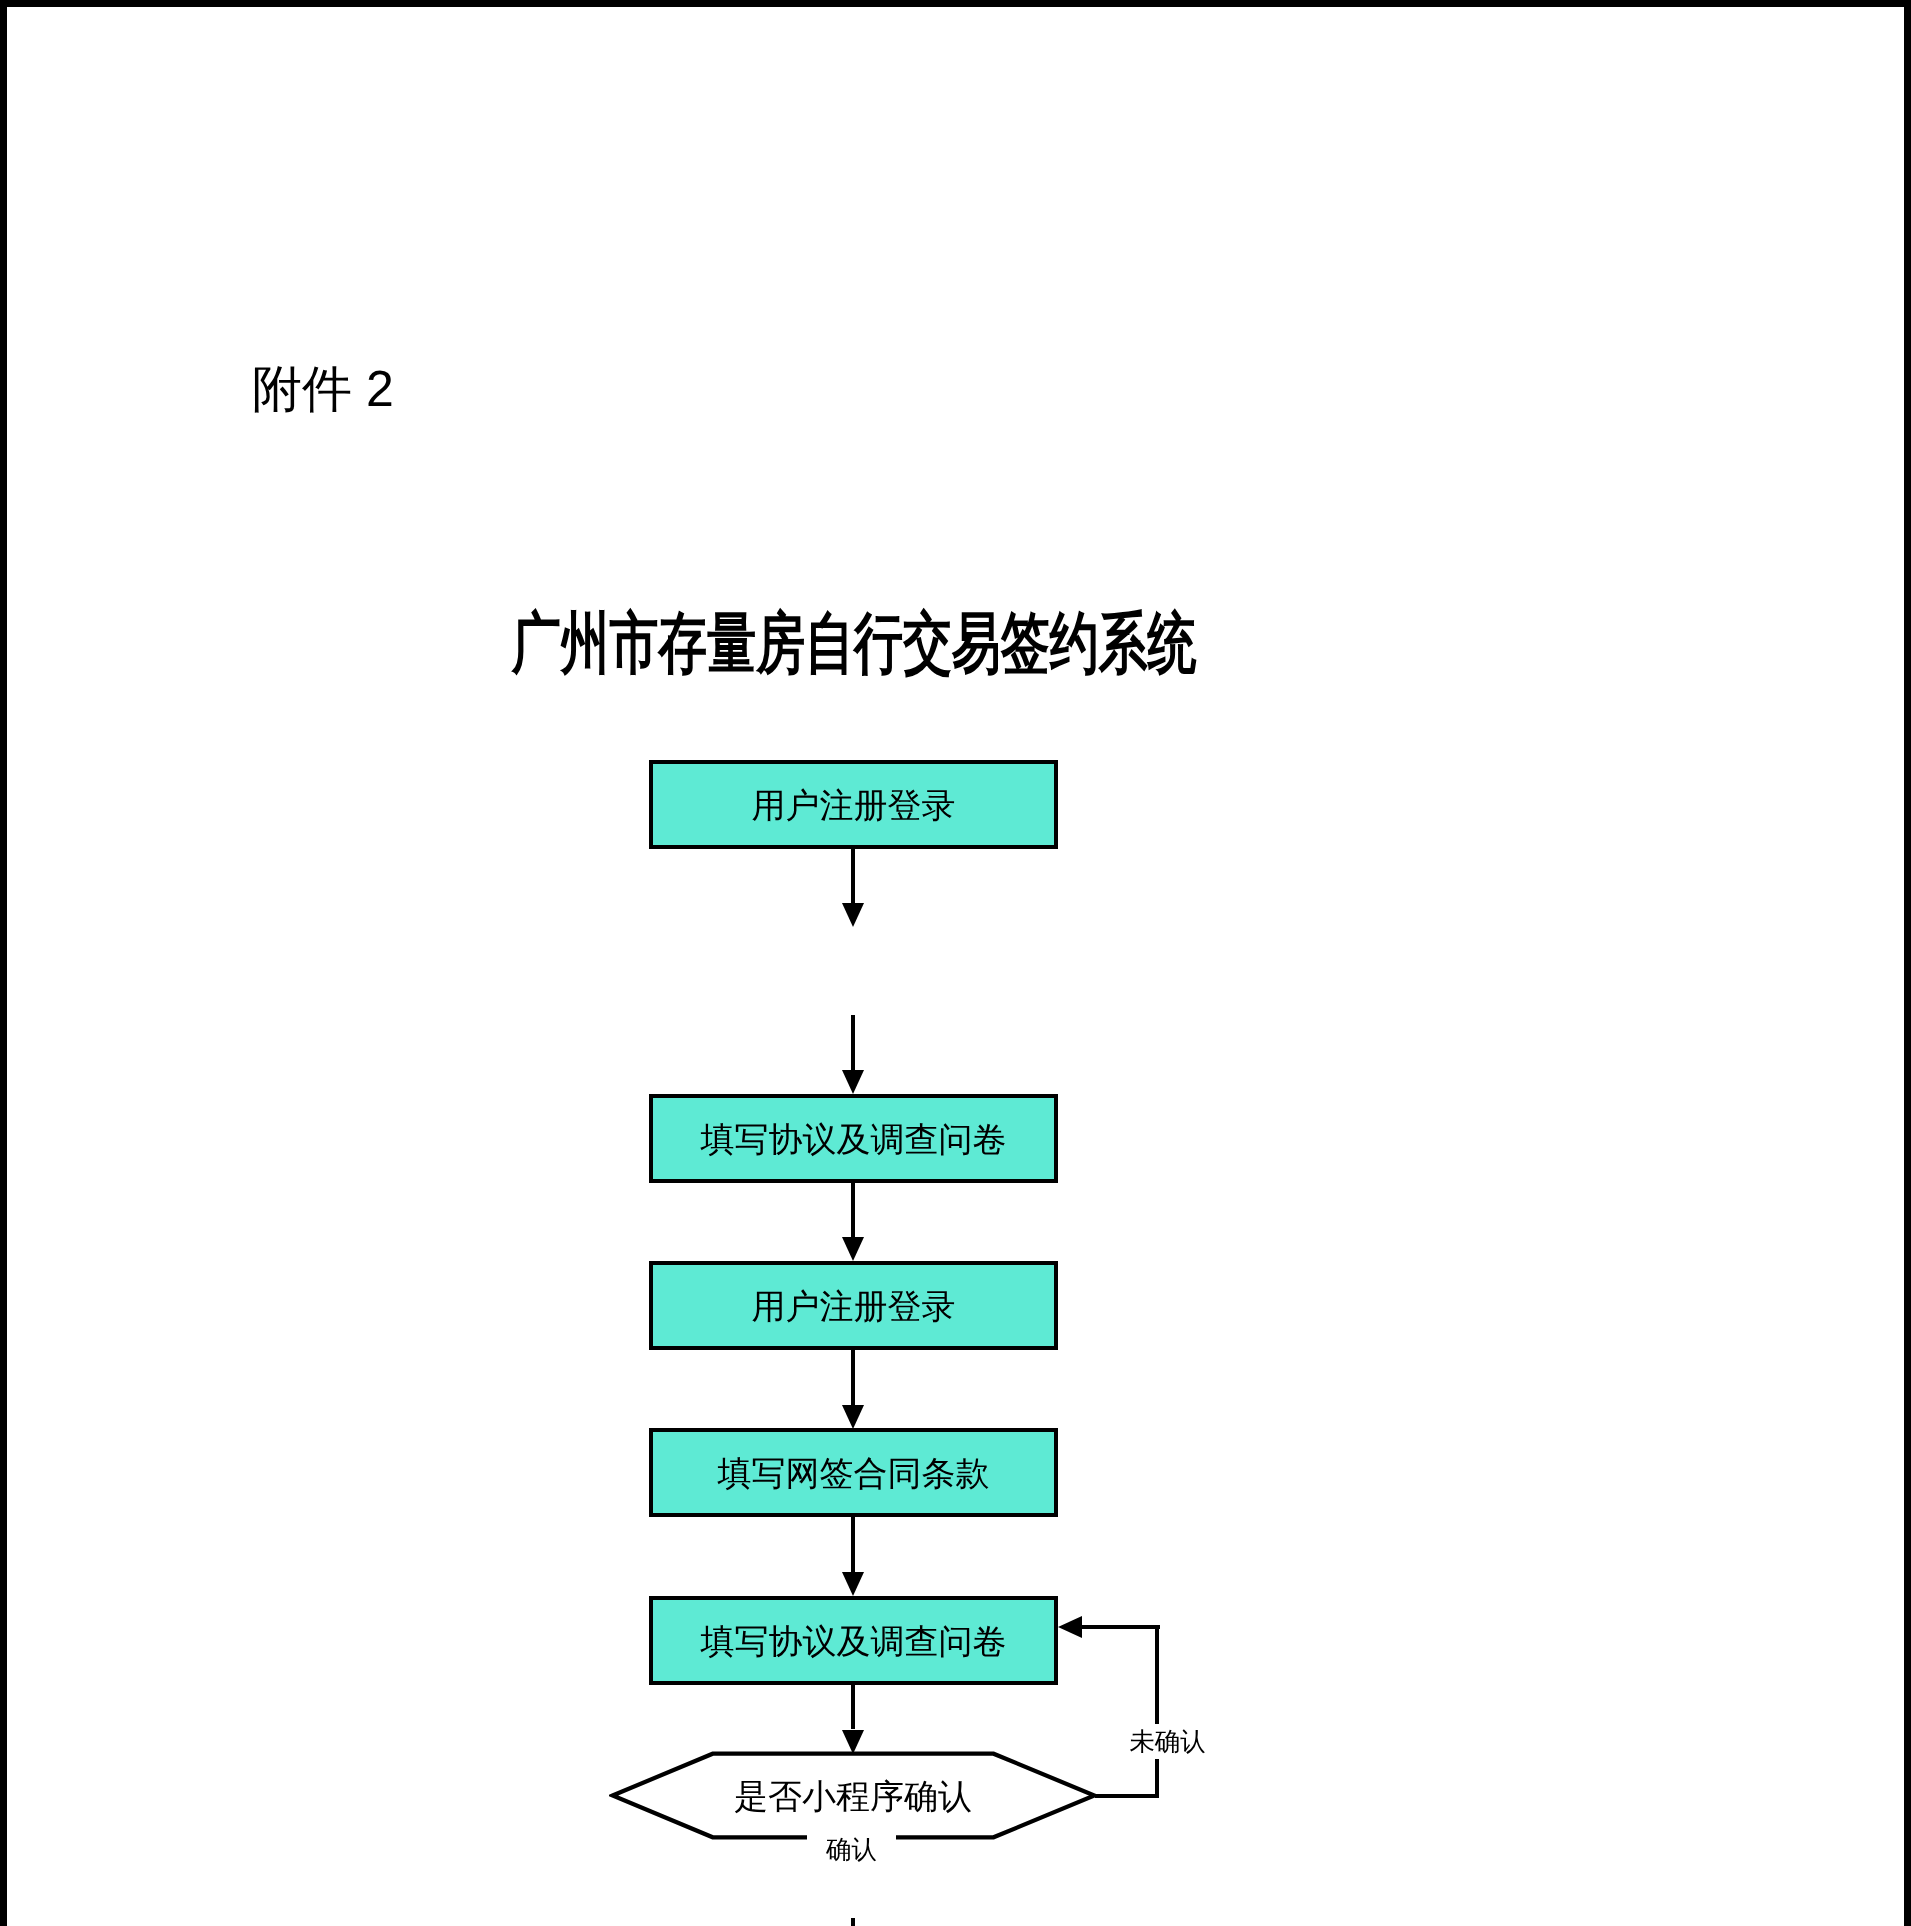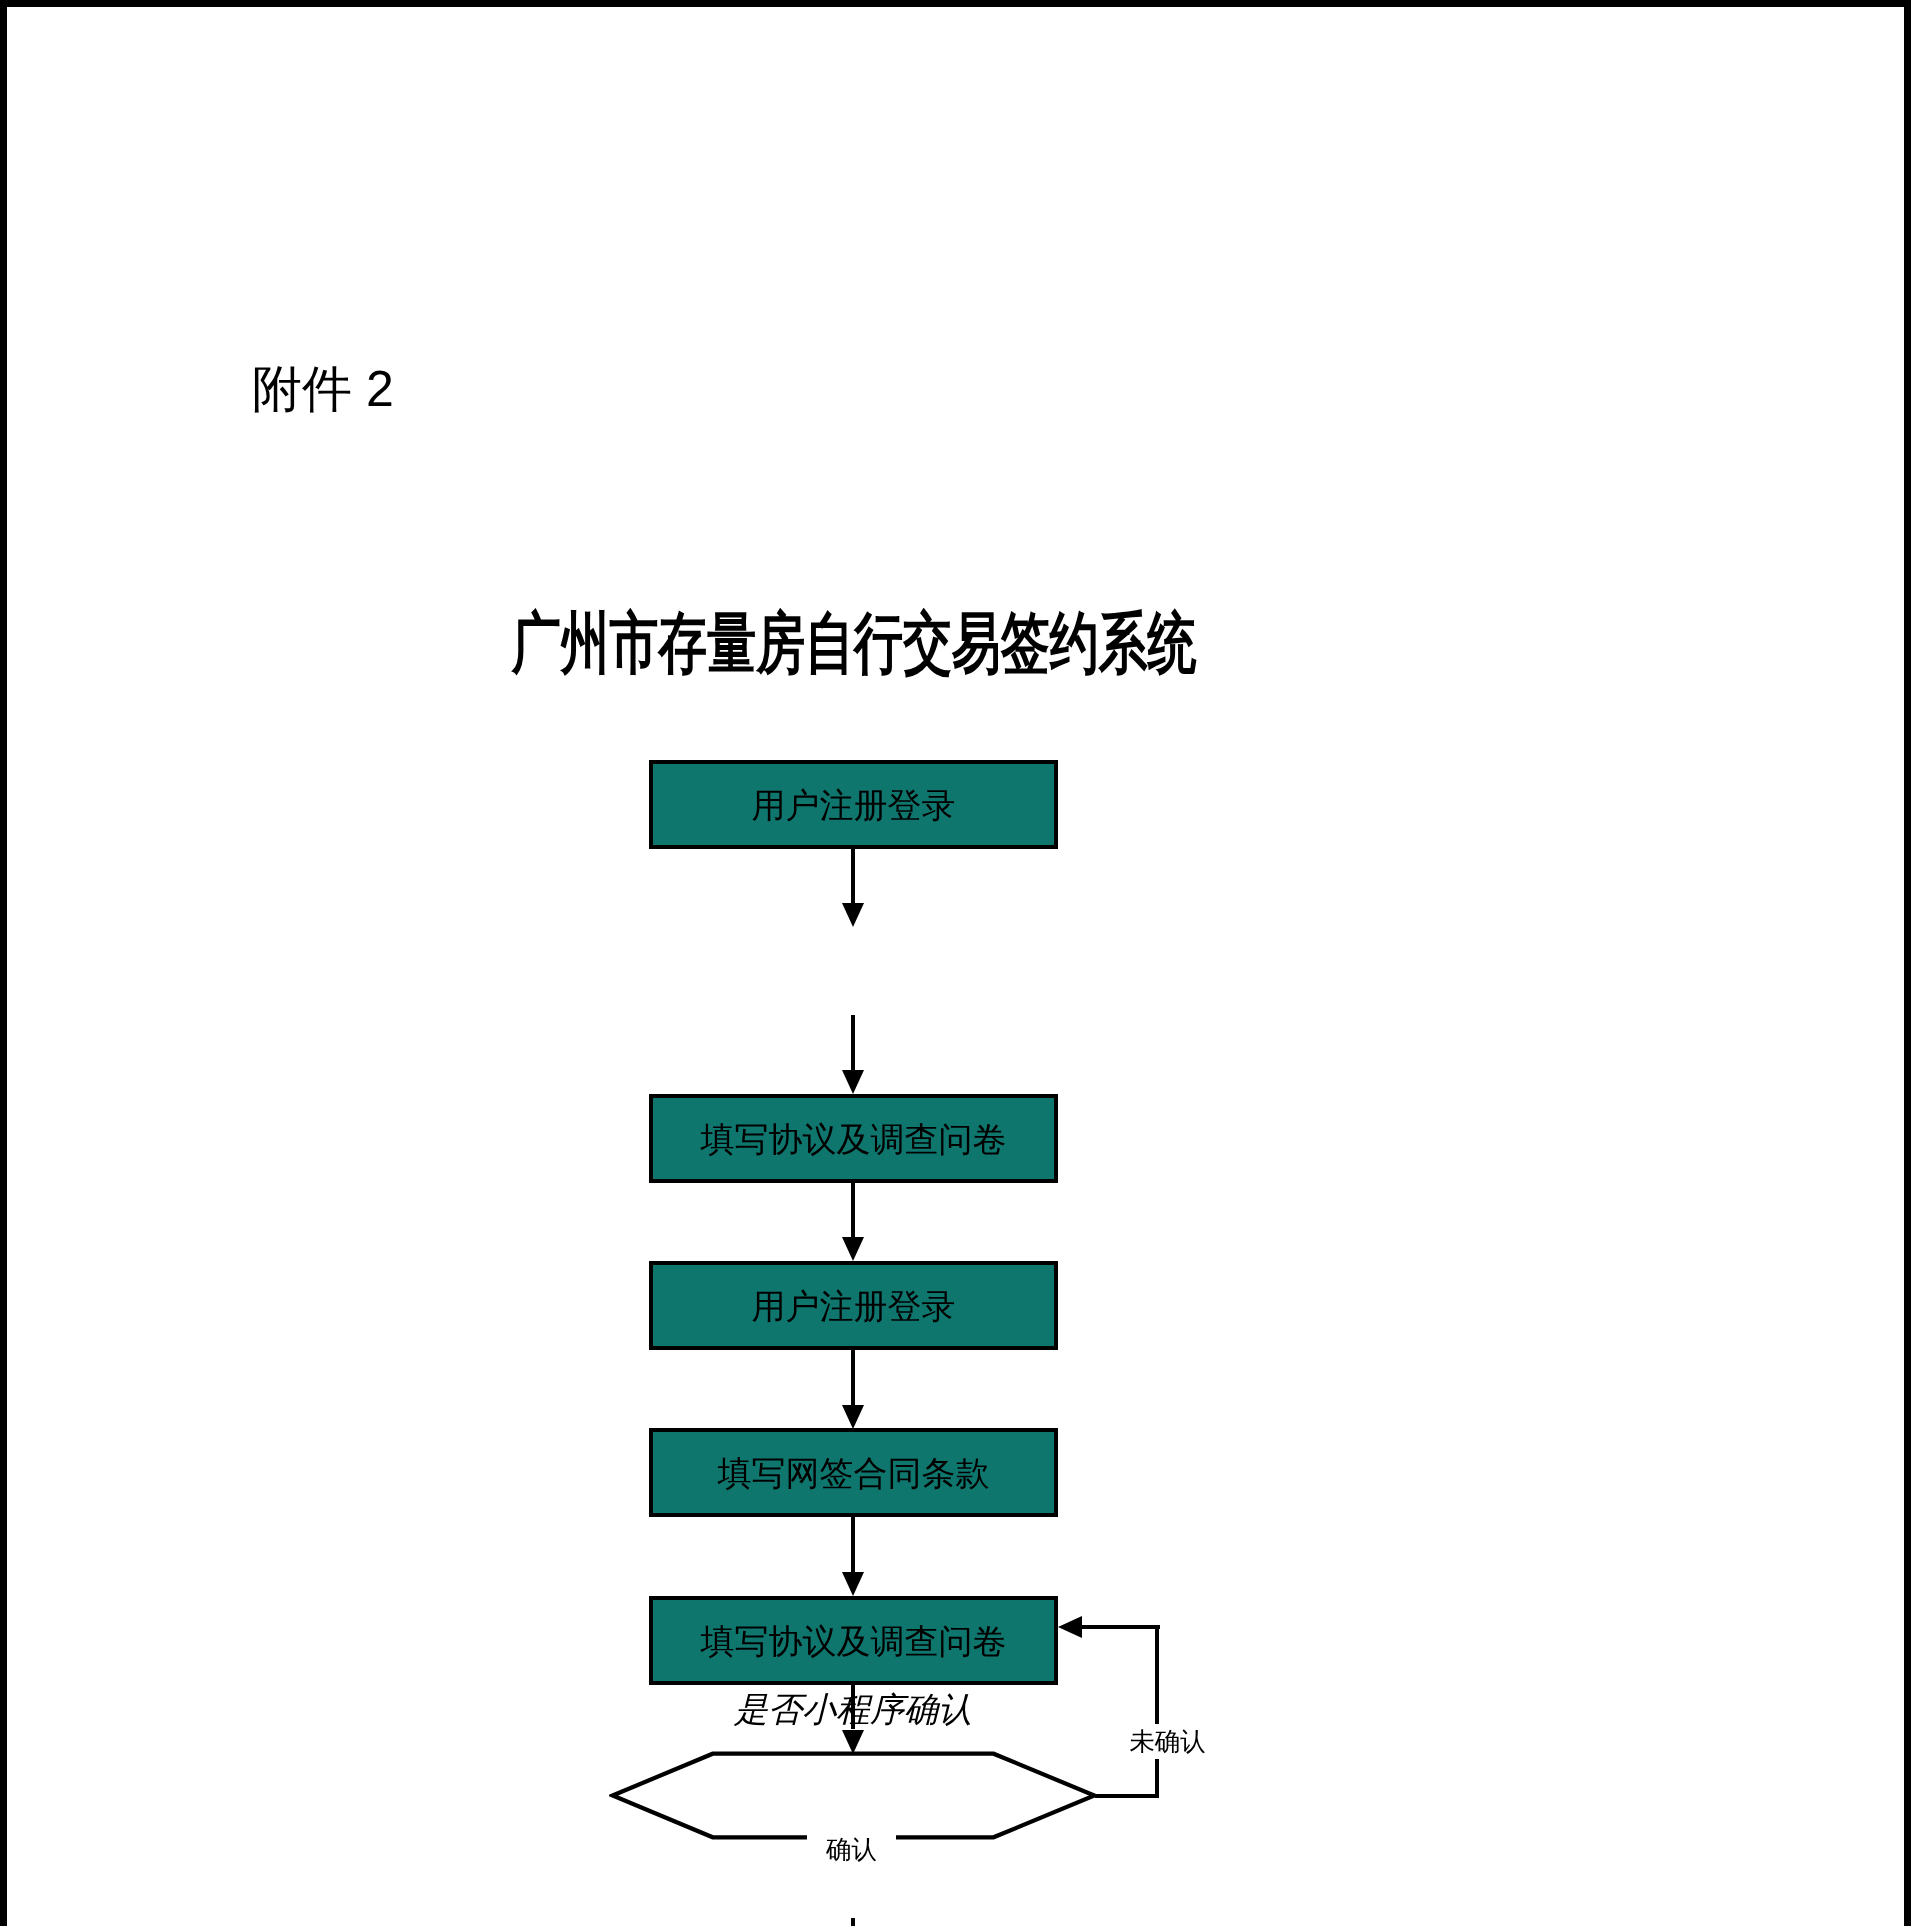--- a/index.html
+++ b/index.html
@@ -52,7 +52,7 @@
     position: absolute;
     box-sizing: border-box;
     border: 4.2px solid #000000;
-    background: #0f766e;
+    background: #5eead4;
     display: flex;
     align-items: center;
     justify-content: center;

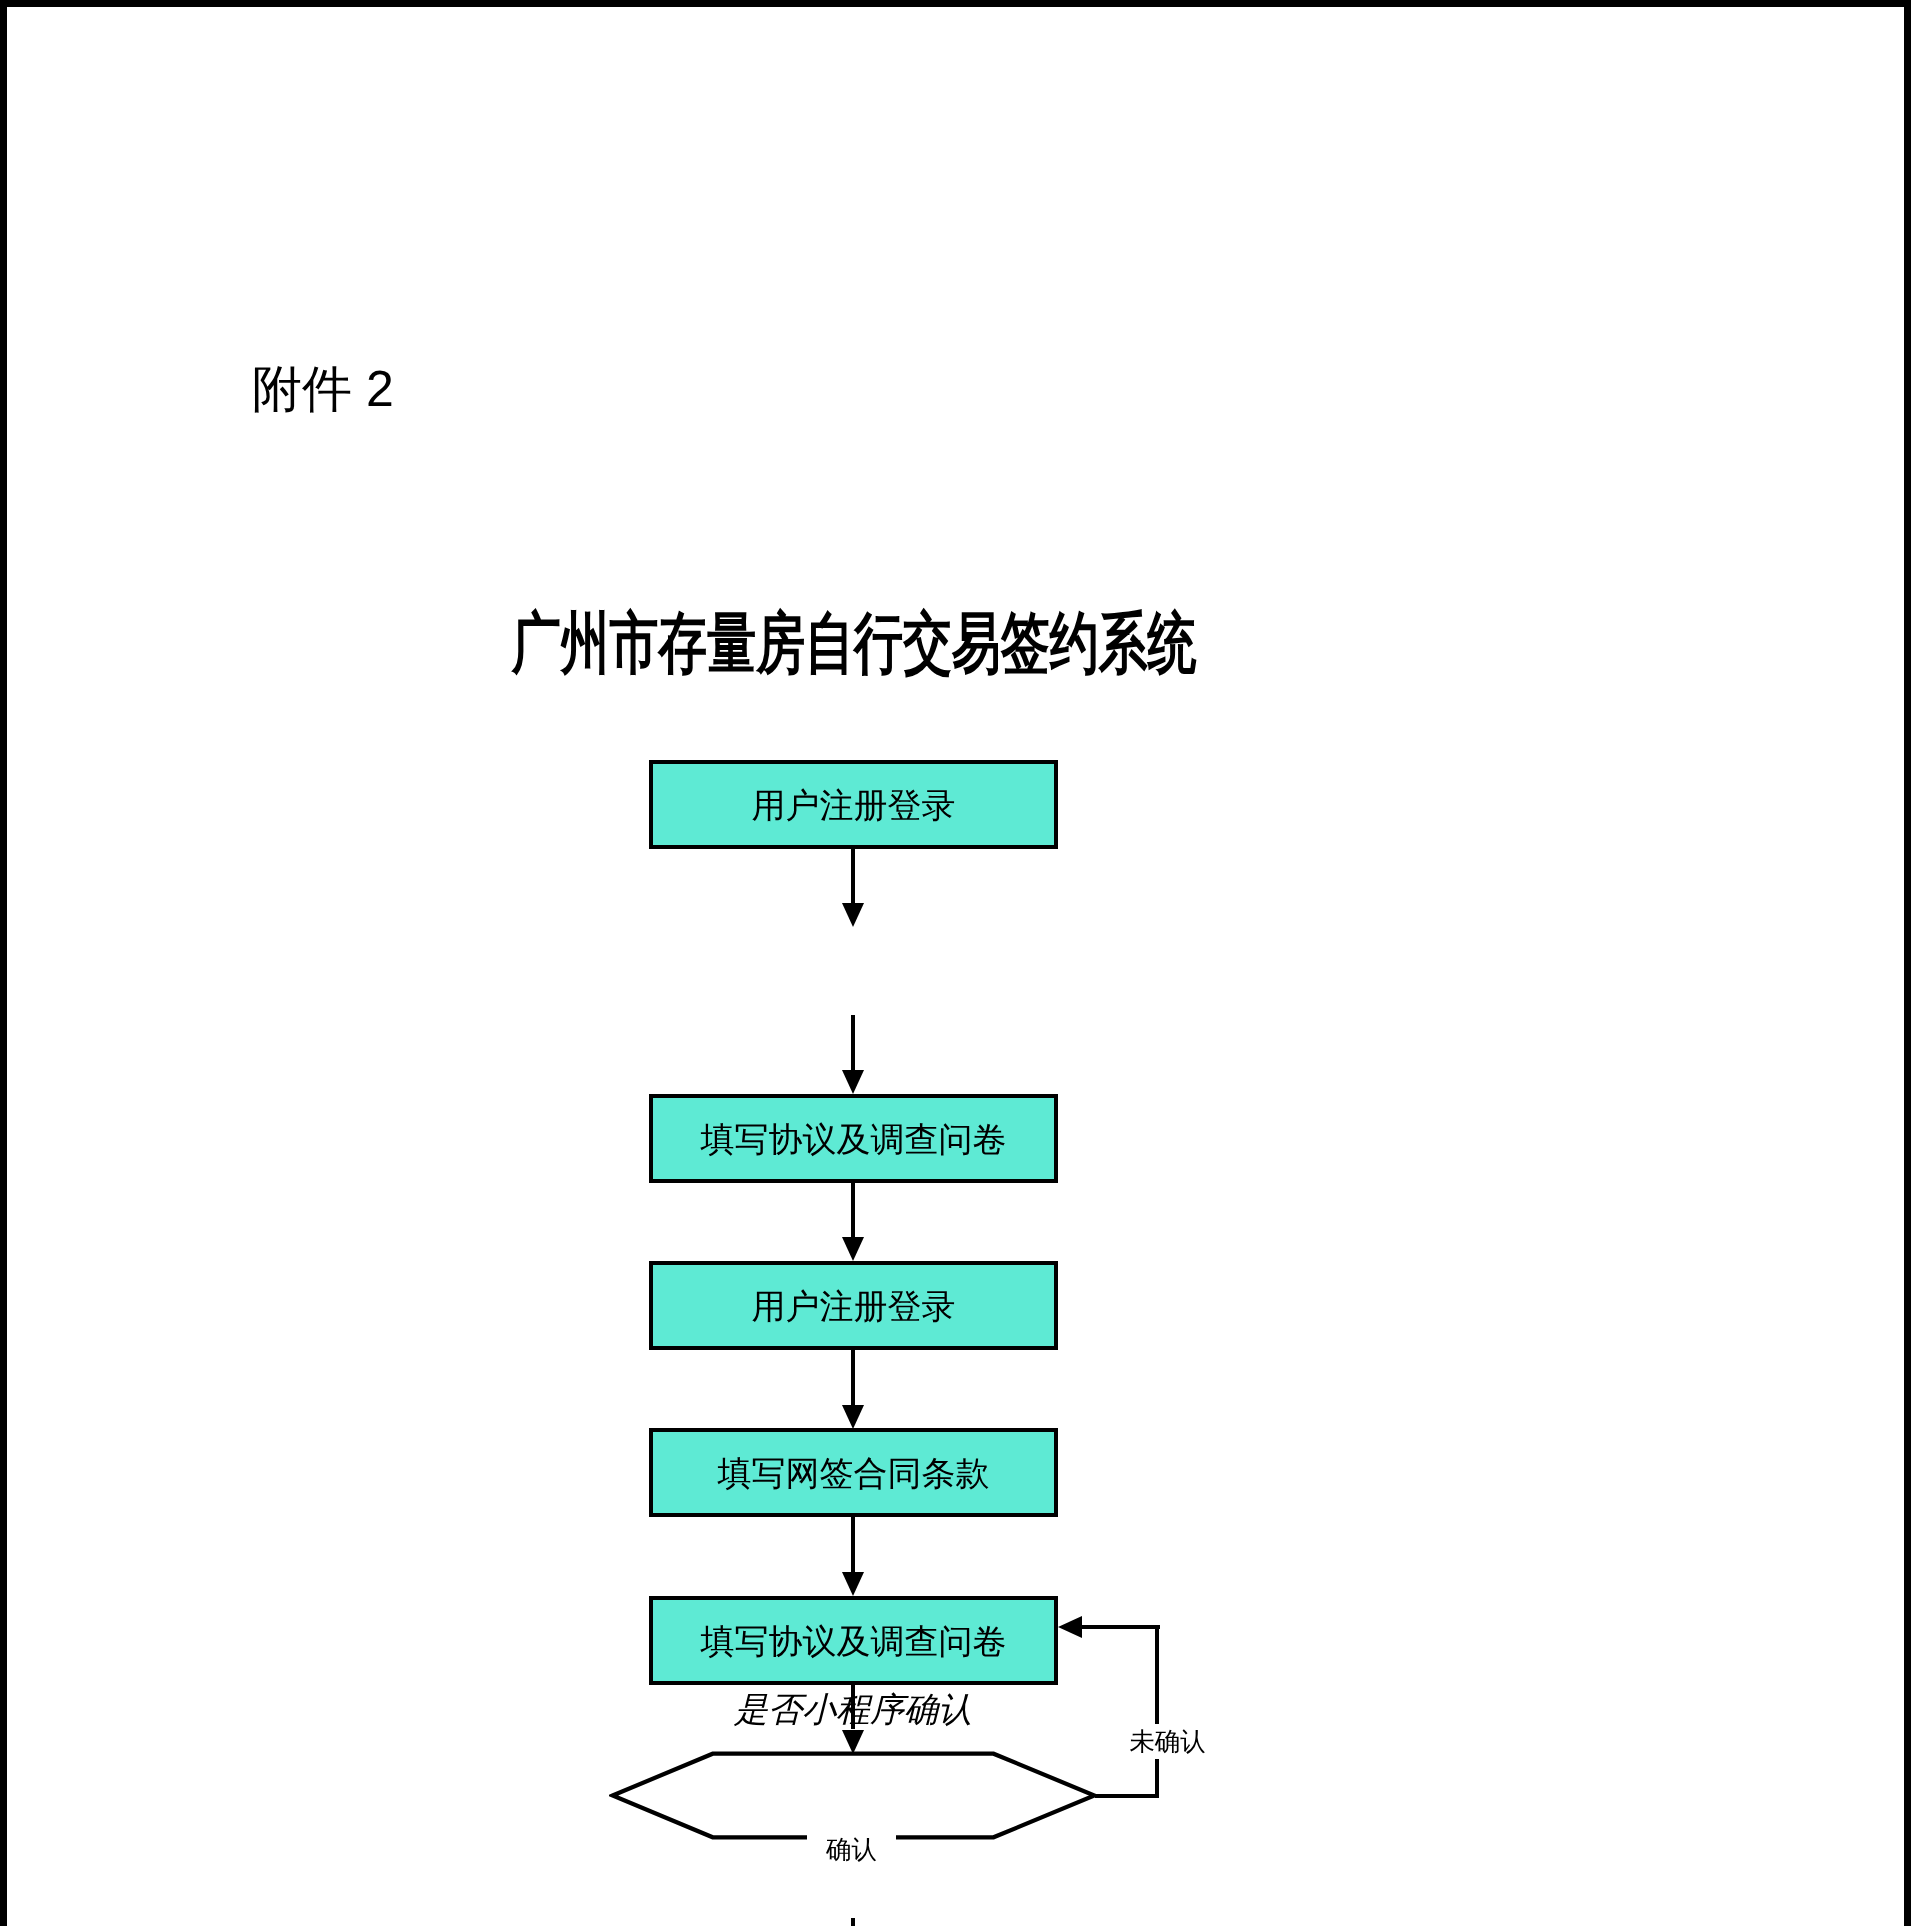--- a/index.html
+++ b/index.html
@@ -86,7 +86,7 @@
   .hex-label {
     position: absolute;
     left: 611px;
-    top: 1667px;
+    top: 1754px;
     width: 484px;
     height: 84px;
     display: flex;
@@ -95,7 +95,6 @@
     font-size: 34px;
     line-height: 1;
     white-space: nowrap;
-    font-style: italic;
   }
   .loop-seg {
     position: absolute;

